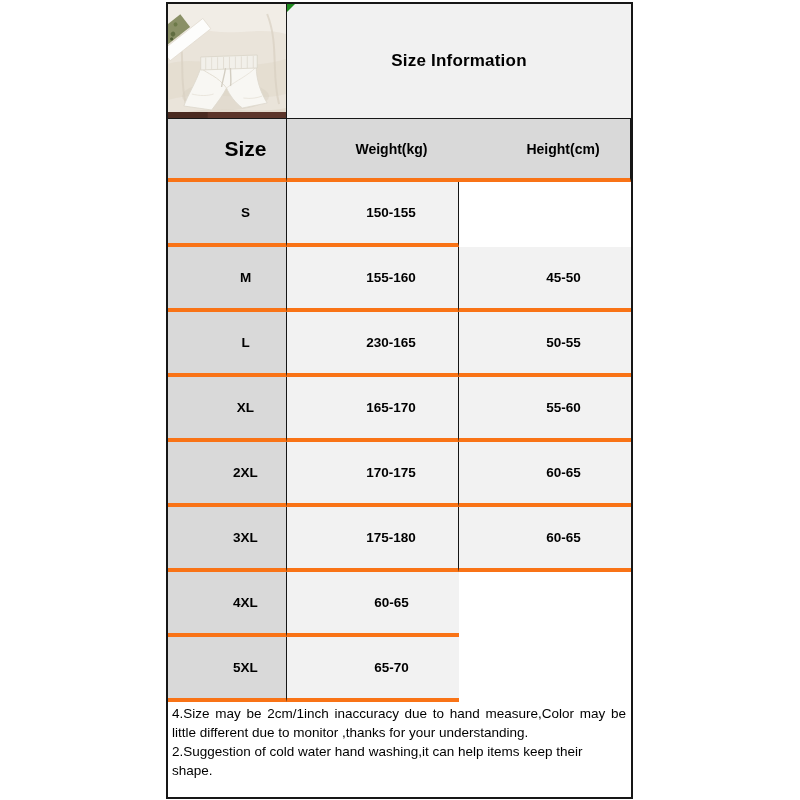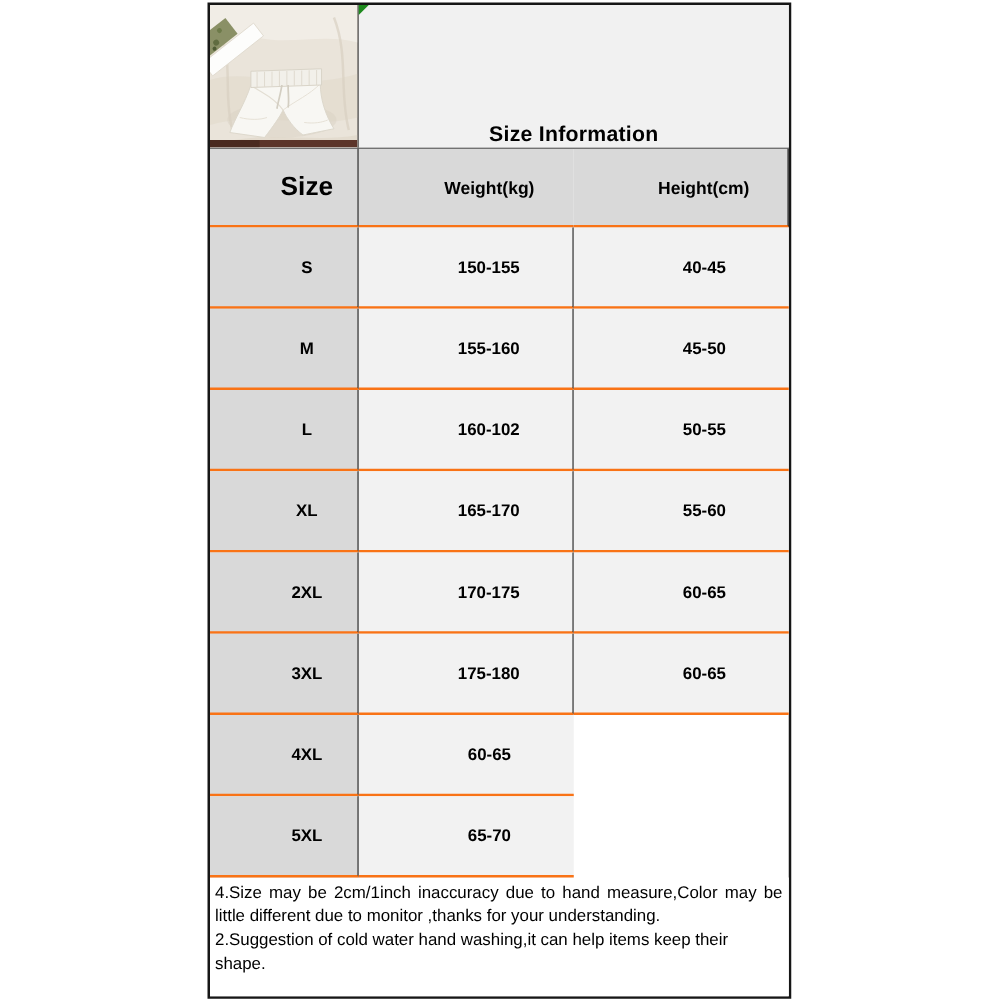--- a/index.html
+++ b/index.html
@@ -20,7 +20,7 @@
   .photo-cell svg{display:block;width:100%;height:100%;}
   .title-cell{
     flex:1;position:relative;background:#f1f1f1;
-    display:flex;align-items:flex-end;justify-content:center;
+    display:flex;align-items:center;justify-content:center;
   }
   .title-text{font-size:17px;font-weight:bold;letter-spacing:0.2px;}
   .corner-marker{

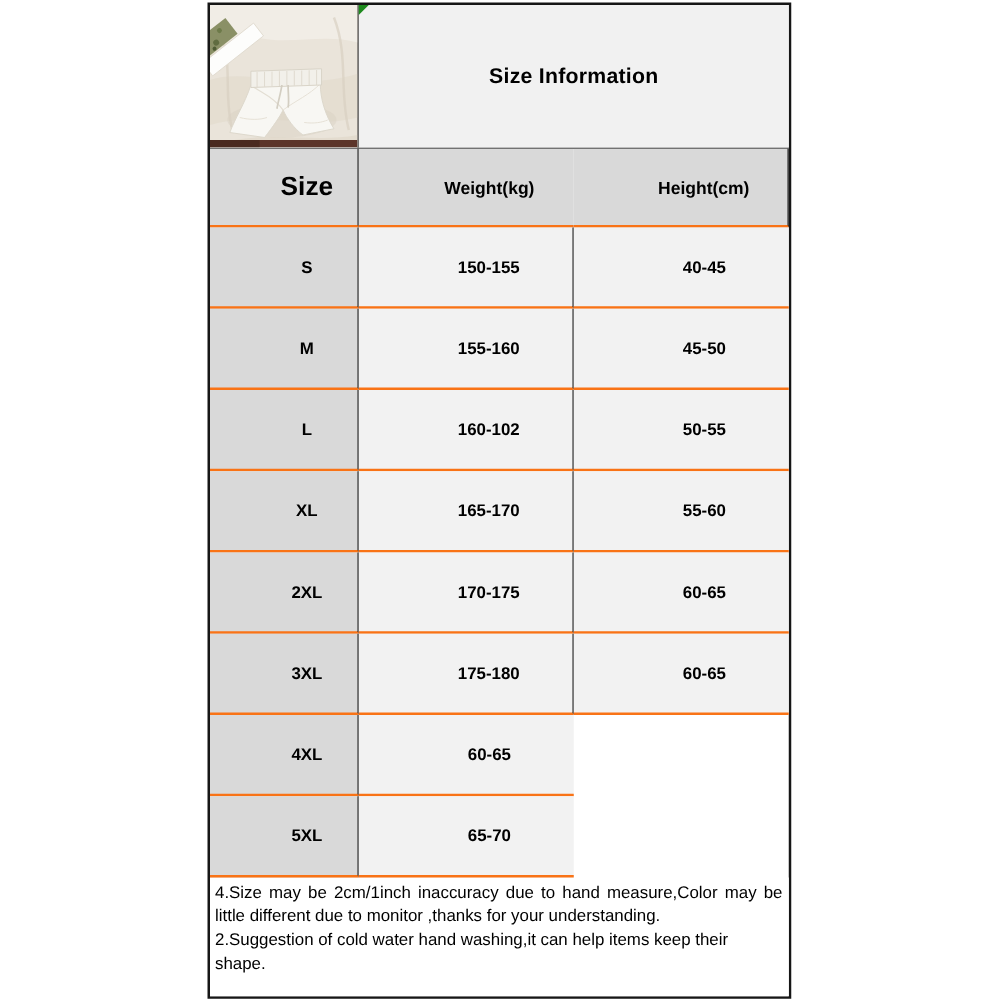--- a/index.html
+++ b/index.html
@@ -30,7 +30,7 @@
   
   .grid-row{display:grid;grid-template-columns:119px 172px 172px;}
   .cell{
-    box-sizing:border-box;border-right:1px solid #161616;border-bottom:2px solid #f97316;
+    box-sizing:border-box;border-right:1px solid #161616;border-bottom:4px solid #f97316;
     display:flex;align-items:center;justify-content:center;
     font-weight:bold;background:#f2f2f2;padding-left:37px;
   }

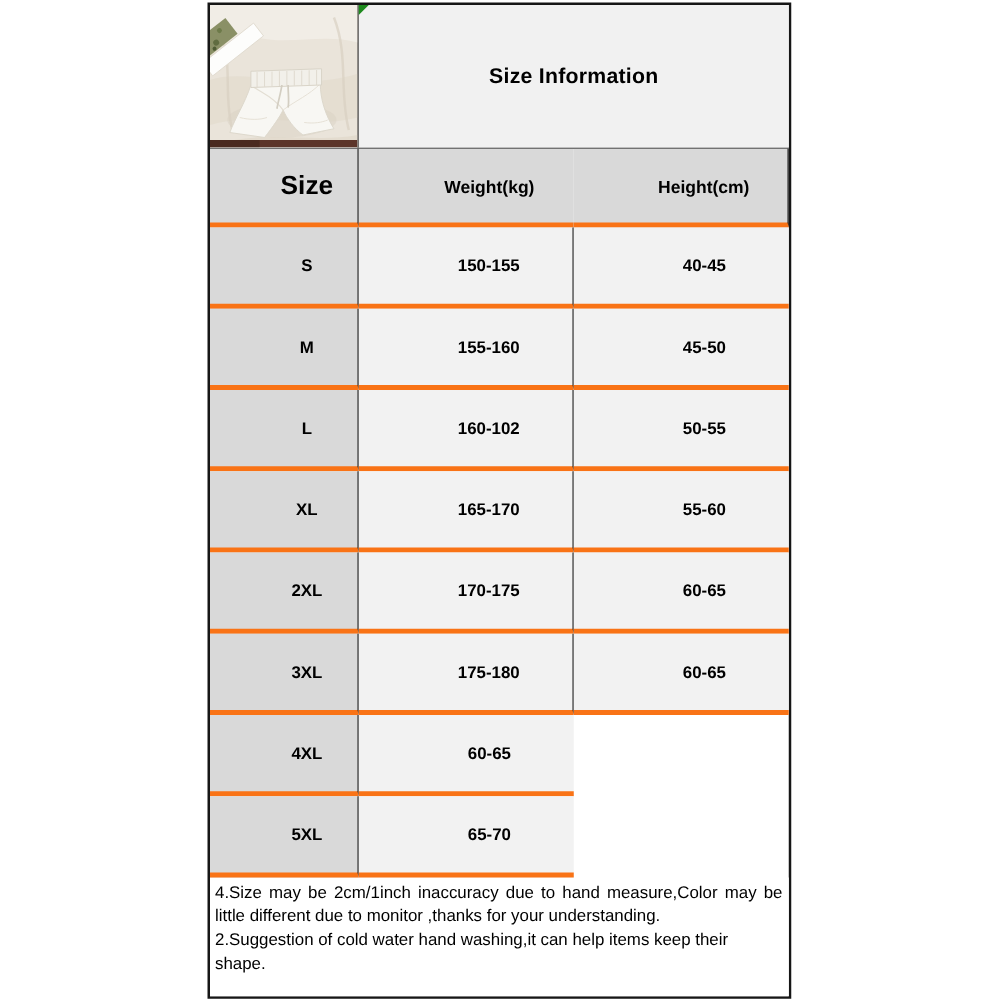--- a/index.html
+++ b/index.html
@@ -117,7 +117,6 @@
   <div class="grid-row data-row">
     <div class="cell size-cell">S</div>
     <div class="cell">150-155</div>
-    <div class="cell last">40-45</div>
   </div>
   <div class="grid-row data-row">
     <div class="cell size-cell">M</div>

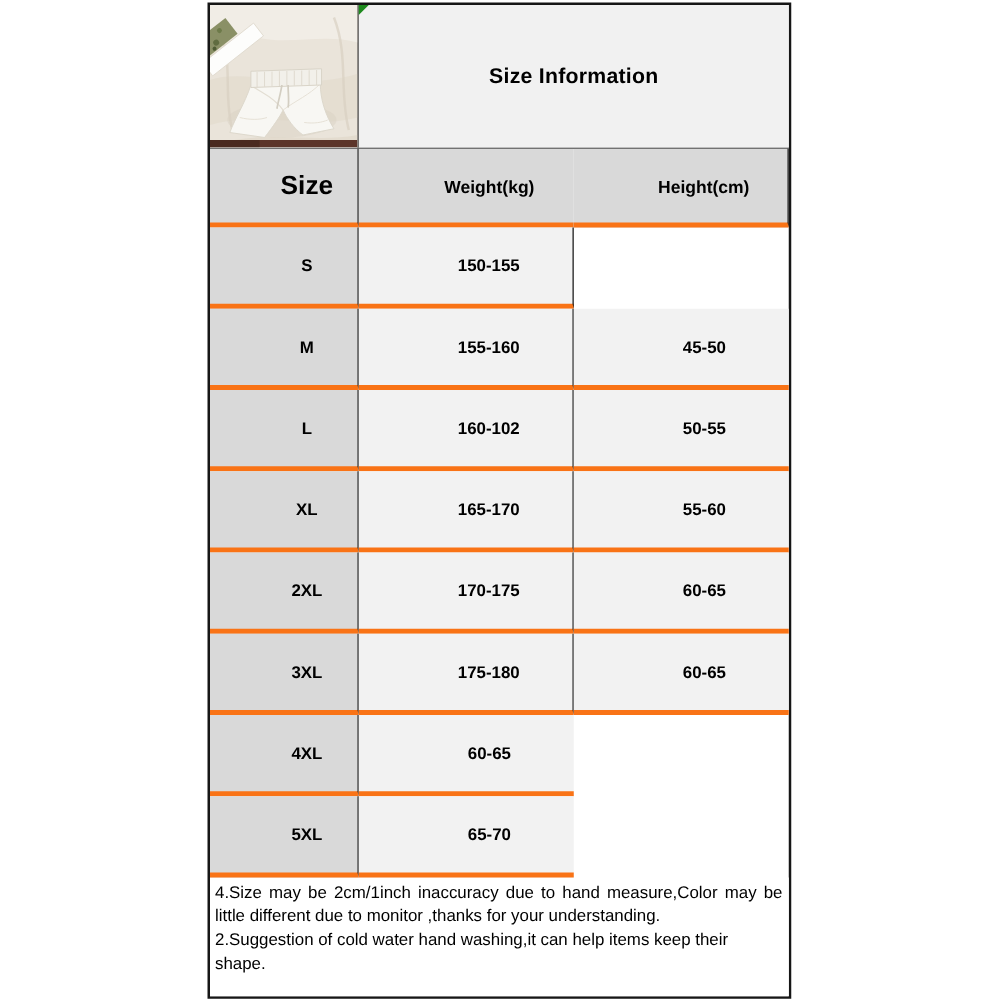--- a/index.html
+++ b/index.html
@@ -125,7 +125,7 @@
   </div>
   <div class="grid-row data-row">
     <div class="cell size-cell">L</div>
-    <div class="cell">160-102</div>
+    <div class="cell">230-165</div>
     <div class="cell last">50-55</div>
   </div>
   <div class="grid-row data-row">

